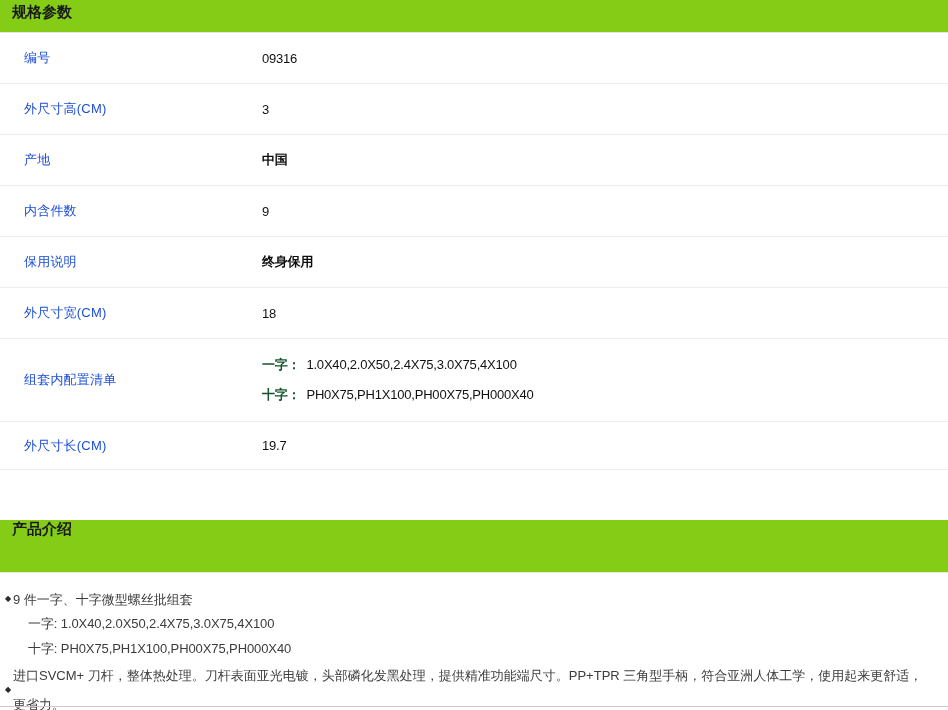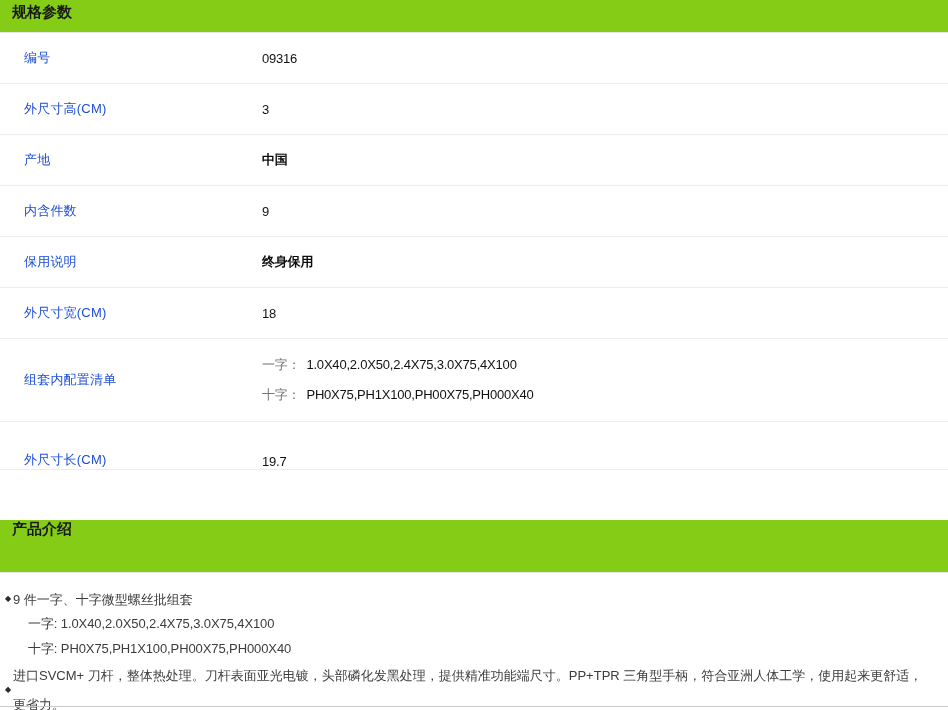--- a/index.html
+++ b/index.html
@@ -49,7 +49,7 @@
   }
   .bold { font-weight: 700; color: #0d0d0d; }
   .cfg-line { line-height: 30px; white-space: nowrap; }
-  .cfg-prefix { font-weight: 400; color: #737373; margin-right: 6px; }
+  .cfg-prefix { font-weight: 700; color: #14532d; margin-right: 6px; }
 
   .section-gap { height: 50px; background: #ffffff; }
 

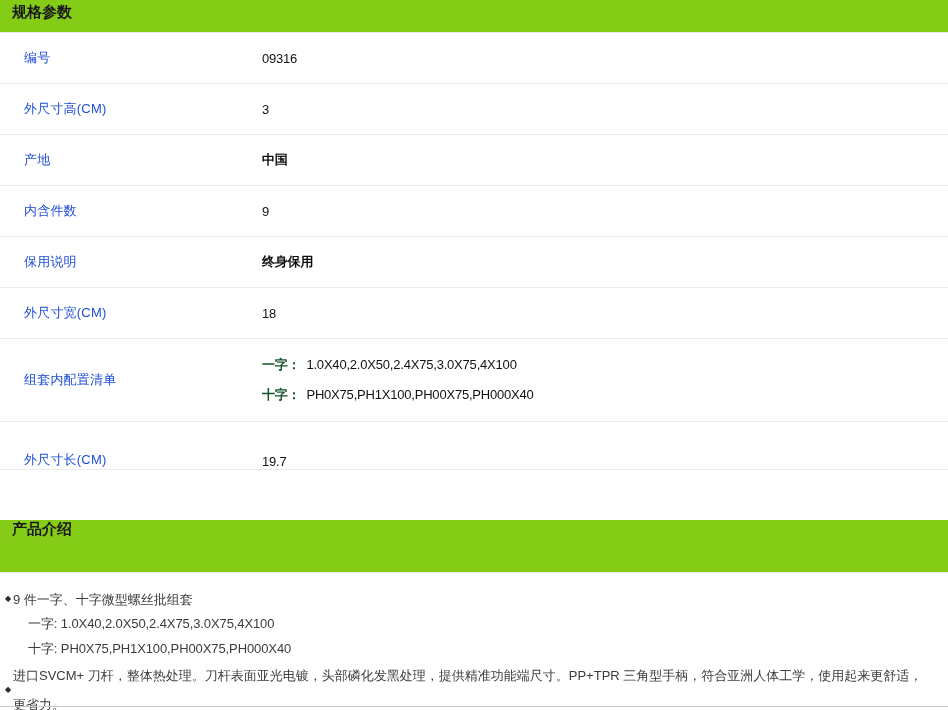--- a/index.html
+++ b/index.html
@@ -35,7 +35,7 @@
     font-size: 13px;
   }
   .spec-row.r-multi { height: 83px; }
-  .spec-row.r-last { height: 48px; align-items: flex-end; }
+  .spec-row.r-last { height: 48px; }
   .spec-label {
     width: 262px;
     padding-left: 24px;

